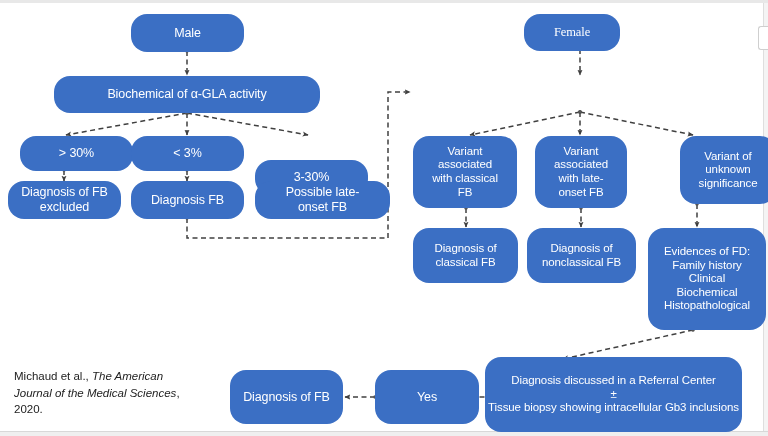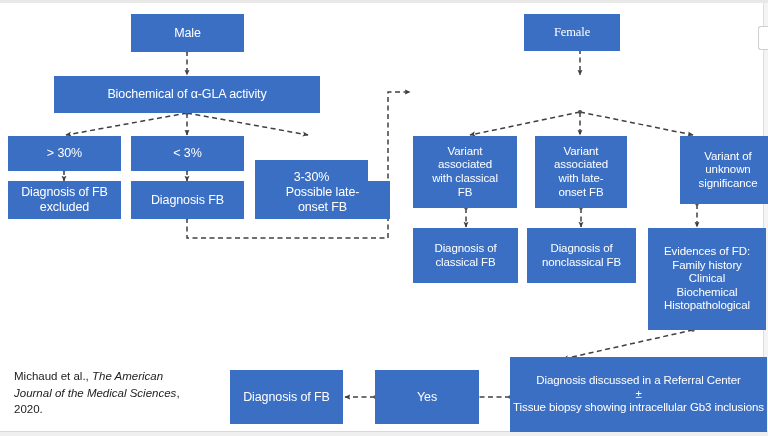--- a/index.html
+++ b/index.html
@@ -49,6 +49,7 @@
     letter-spacing: -0.1px;
     white-space: pre-line;
     padding: 1px 3px;
+    border-radius: 16px;
   }
   .node.sz-11 { font-size: 11.5px; }
   .node.sz-12 { font-size: 12.5px; }

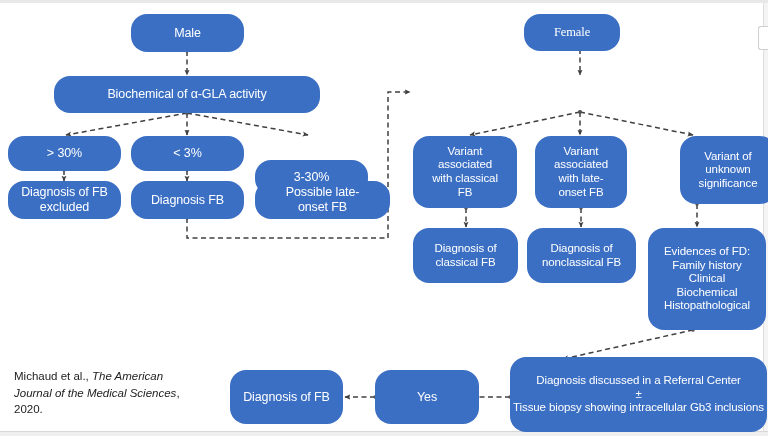--- a/index.html
+++ b/index.html
@@ -132,7 +132,7 @@
   <div class="node sz-12" style="left:54px; top:76px; width:266px; height:37px;">Biochemical of α-GLA activity</div>
 
 
-  <div class="node sz-12" style="left:8px; top:136px; width:113px; height:35px;">&gt; 30%</div>
+  <div class="node sz-12" style="left:20px; top:136px; width:113px; height:35px;">&gt; 30%</div>
 
   <div class="node sz-12" style="left:131px; top:136px; width:113px; height:35px;">&lt; 3%</div>
 

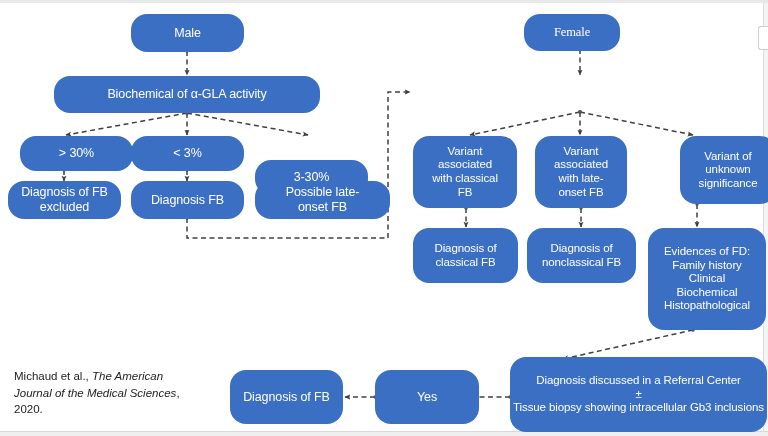--- a/index.html
+++ b/index.html
@@ -172,7 +172,7 @@
 Biochemical
 Histopathological</div>
 
-  <div class="node sz-11" style="left:510px; top:357px; width:257px; height:75px;">Diagnosis discussed in a Referral Center
+  <div class="node sz-11" style="left:485px; top:357px; width:257px; height:75px;">Diagnosis discussed in a Referral Center
 ±
 Tissue biopsy showing intracellular Gb3 inclusions</div>
 

